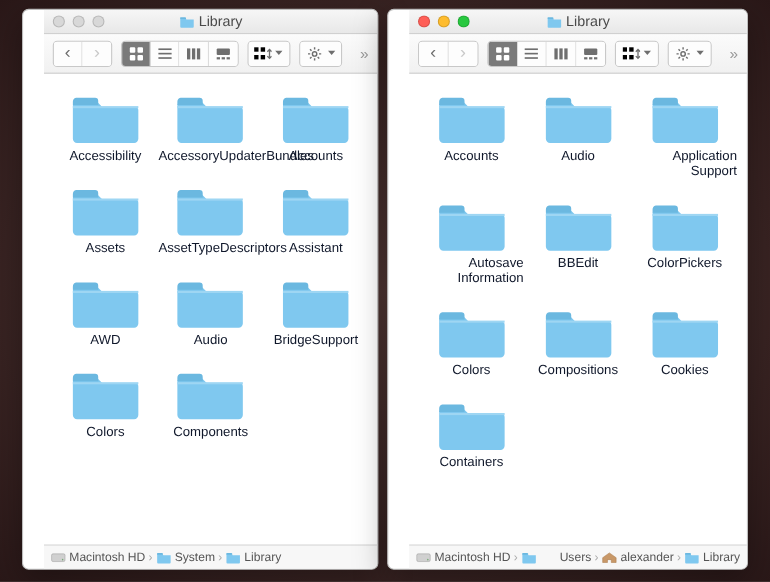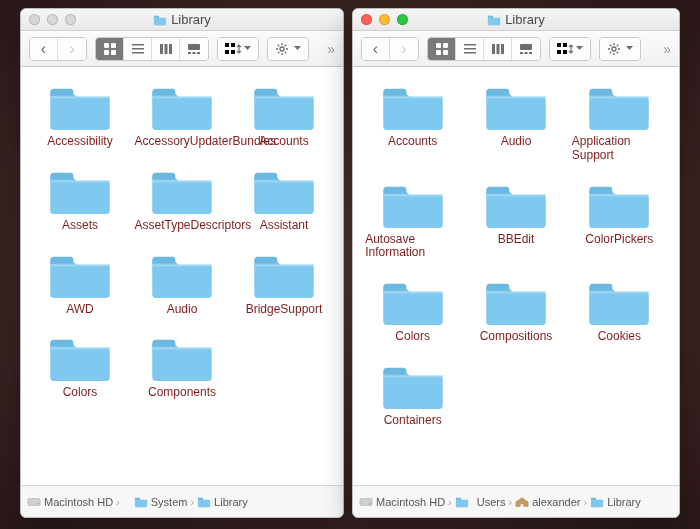--- a/index.html
+++ b/index.html
@@ -20,6 +20,7 @@
     display: flex;
     flex-direction: column;
     overflow: hidden;
+    padding-left: 19px;
   }
   .titlebar {
     height: 22px;

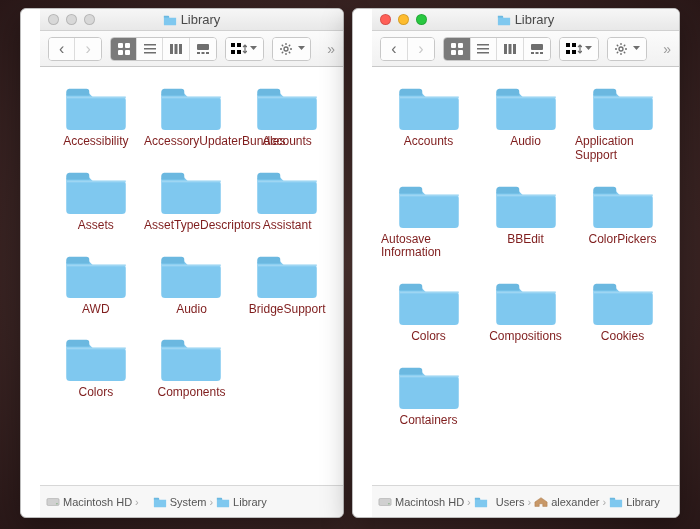--- a/index.html
+++ b/index.html
@@ -85,7 +85,7 @@
     width: 62px; height: 48px; position:relative;
   }
   .folder svg{width:100%;height:100%;}
-  .label { font-size:12px; text-align:left; color:#7f1d1d; max-width:95px; line-height:1.15;}
+  .label { font-size:12px; text-align:right; color:#0f172a; max-width:95px; line-height:1.15;}
   .pathbar {
     height: 32px;
     border-top:1px solid #d7d7d7;

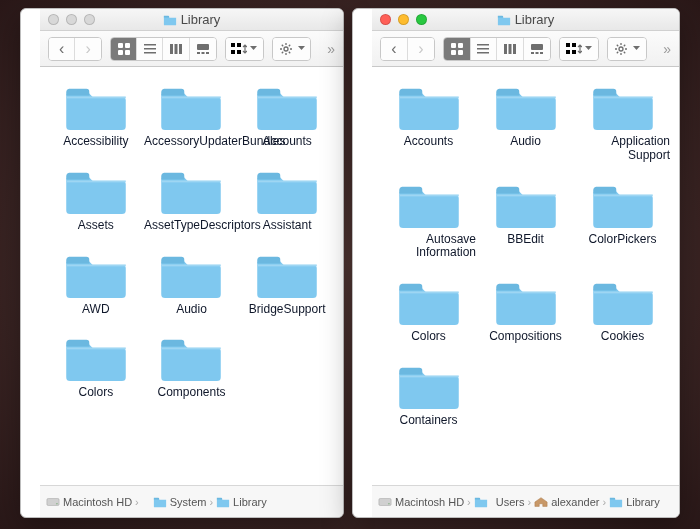--- a/index.html
+++ b/index.html
@@ -87,7 +87,7 @@
   .folder svg{width:100%;height:100%;}
   .label { font-size:12px; text-align:right; color:#0f172a; max-width:95px; line-height:1.15;}
   .pathbar {
-    height: 32px;
+    height: 22px;
     border-top:1px solid #d7d7d7;
     background:#f7f7f7;
     display:flex; align-items:center;

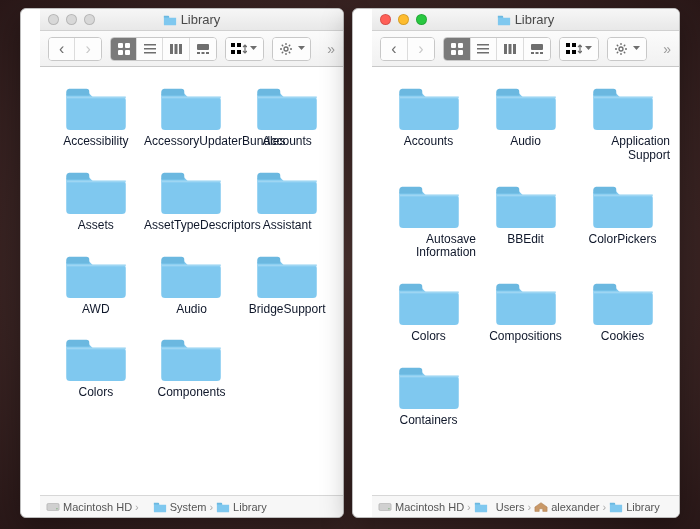--- a/index.html
+++ b/index.html
@@ -322,7 +322,7 @@
         <span>Macintosh HD</span>
       </span>
       <span class="sep">›</span>
-      <span style="display: inline-flex; align-items: center; gap: 3px; margin-left: 11px;">
+      <span style="display: inline-flex; align-items: center; gap: 3px;">
         <span class="mini-icon">
           <svg viewBox="0 0 16 12">
             <path d="M1 2 h5 l1.5 1.5 H15 v7.5 a1 1 0 0 1 -1 1 H2 a1 1 0 0 1 -1 -1 z" fill="#7fc8ef"></path>

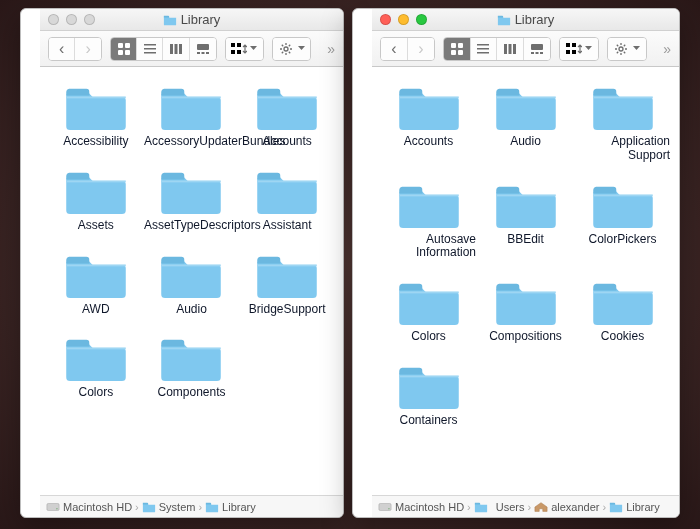--- a/index.html
+++ b/index.html
@@ -553,7 +553,7 @@
         <span>Macintosh HD</span>
       </span>
       <span class="sep">›</span>
-      <span style="display: inline-flex; align-items: center; gap: 8px;">
+      <span style="display: inline-flex; align-items: center; gap: 21px;">
         <span class="mini-icon">
           <svg viewBox="0 0 16 12">
             <path d="M1 2 h5 l1.5 1.5 H15 v7.5 a1 1 0 0 1 -1 1 H2 a1 1 0 0 1 -1 -1 z" fill="#7fc8ef"></path>

